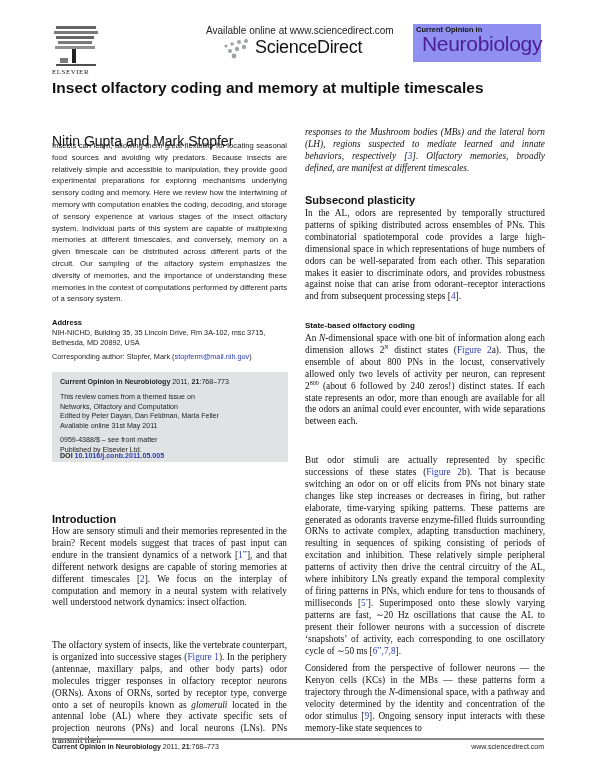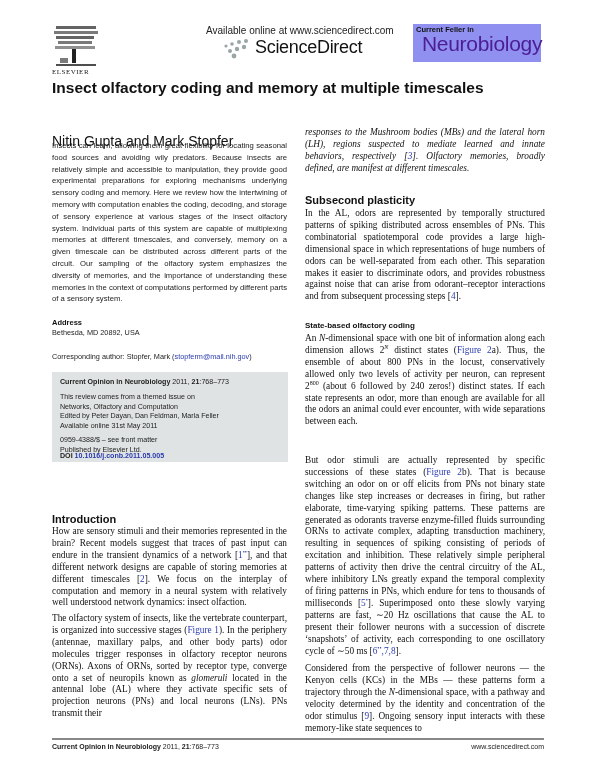--- a/index.html
+++ b/index.html
@@ -90,7 +90,7 @@
 <div id="sd-text" class="abs sans">ScienceDirect</div>
 
 <div id="journal-box" class="abs"></div>
-<div id="journal-small" class="abs sans">Current Feller in</div>
+<div id="journal-small" class="abs sans">Current Opinion in</div>
 <div id="journal-big" class="abs sans">Neurobiology</div>
 
 <div id="title" class="abs sans">Insect olfactory coding and memory at multiple timescales</div>

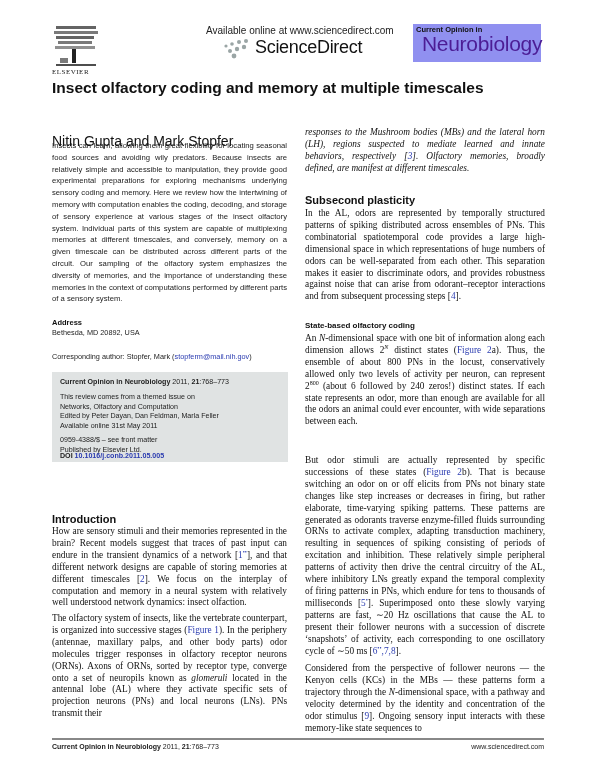--- a/index.html
+++ b/index.html
@@ -100,6 +100,7 @@
 
 <div id="address-label" class="abs col-left sans">Address</div>
 <div id="address-text" class="abs col-left sans">
+  <div>NIH-NICHD, Building 35, 35 Lincoln Drive, Rm 3A-102, msc 3715,</div>
   <div>Bethesda, MD 20892, USA</div>
 </div>
 <div id="corr" class="abs col-left sans"><span>Corresponding author: Stopfer, Mark (</span><span class="blue">stopferm@mail.nih.gov</span><span>)</span></div>

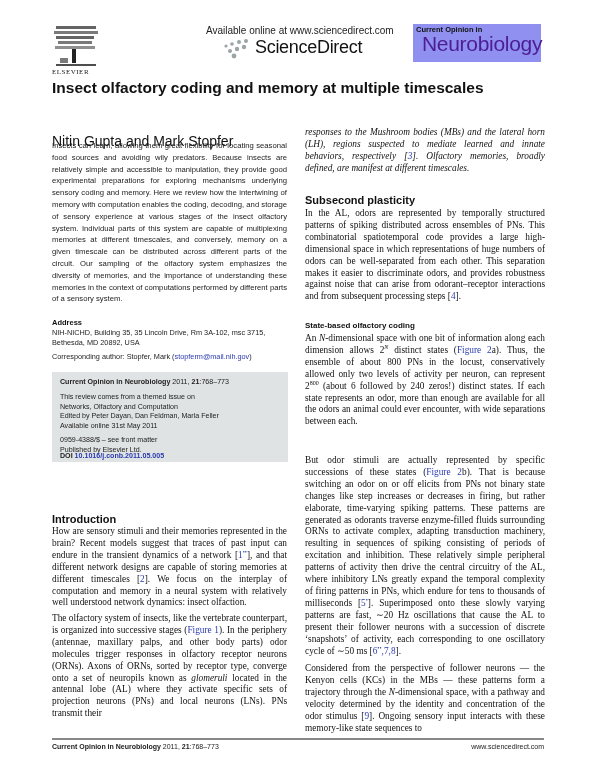--- a/index.html
+++ b/index.html
@@ -42,7 +42,7 @@
   .body-text { font-size:9.3px; line-height:11.9px; text-align:justify; color:#111; }
   #intro-head { top:513px; }
   #intro-p1 { top:526px; }
-  #intro-p2 { top:613px; }
+  #intro-p2 { top:640px; }
 
   #r-p1 { top:127px;font-style:italic; }
   #subsec-head { top:194px; }

